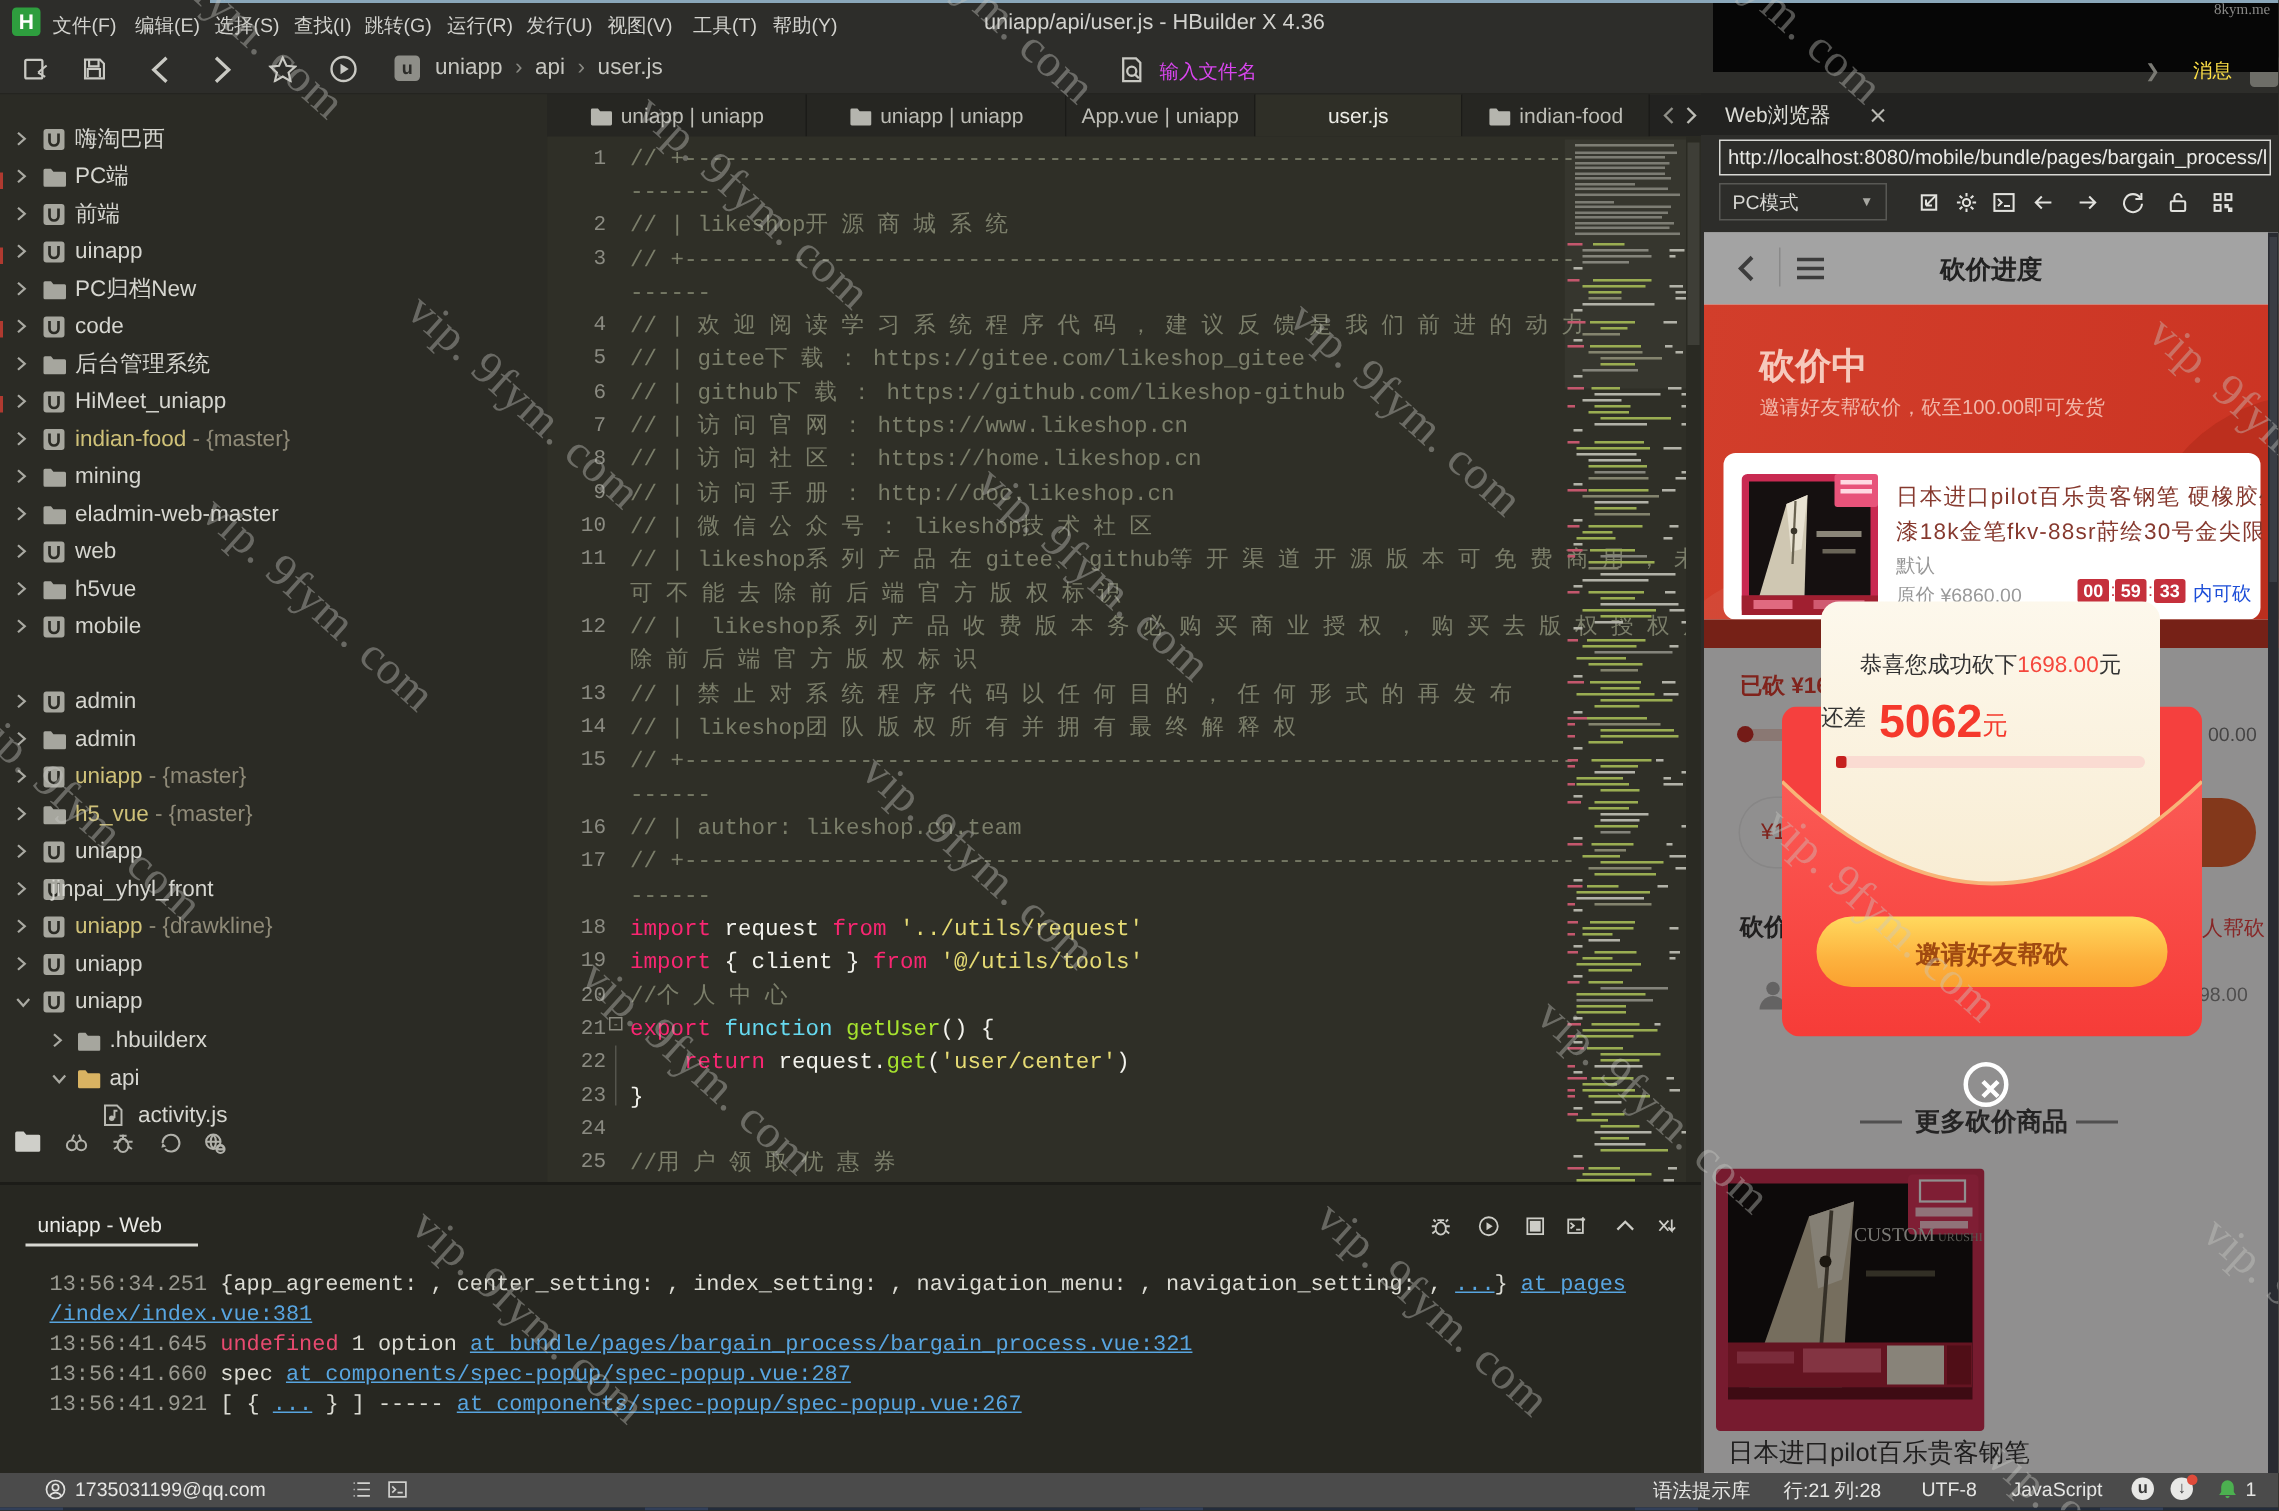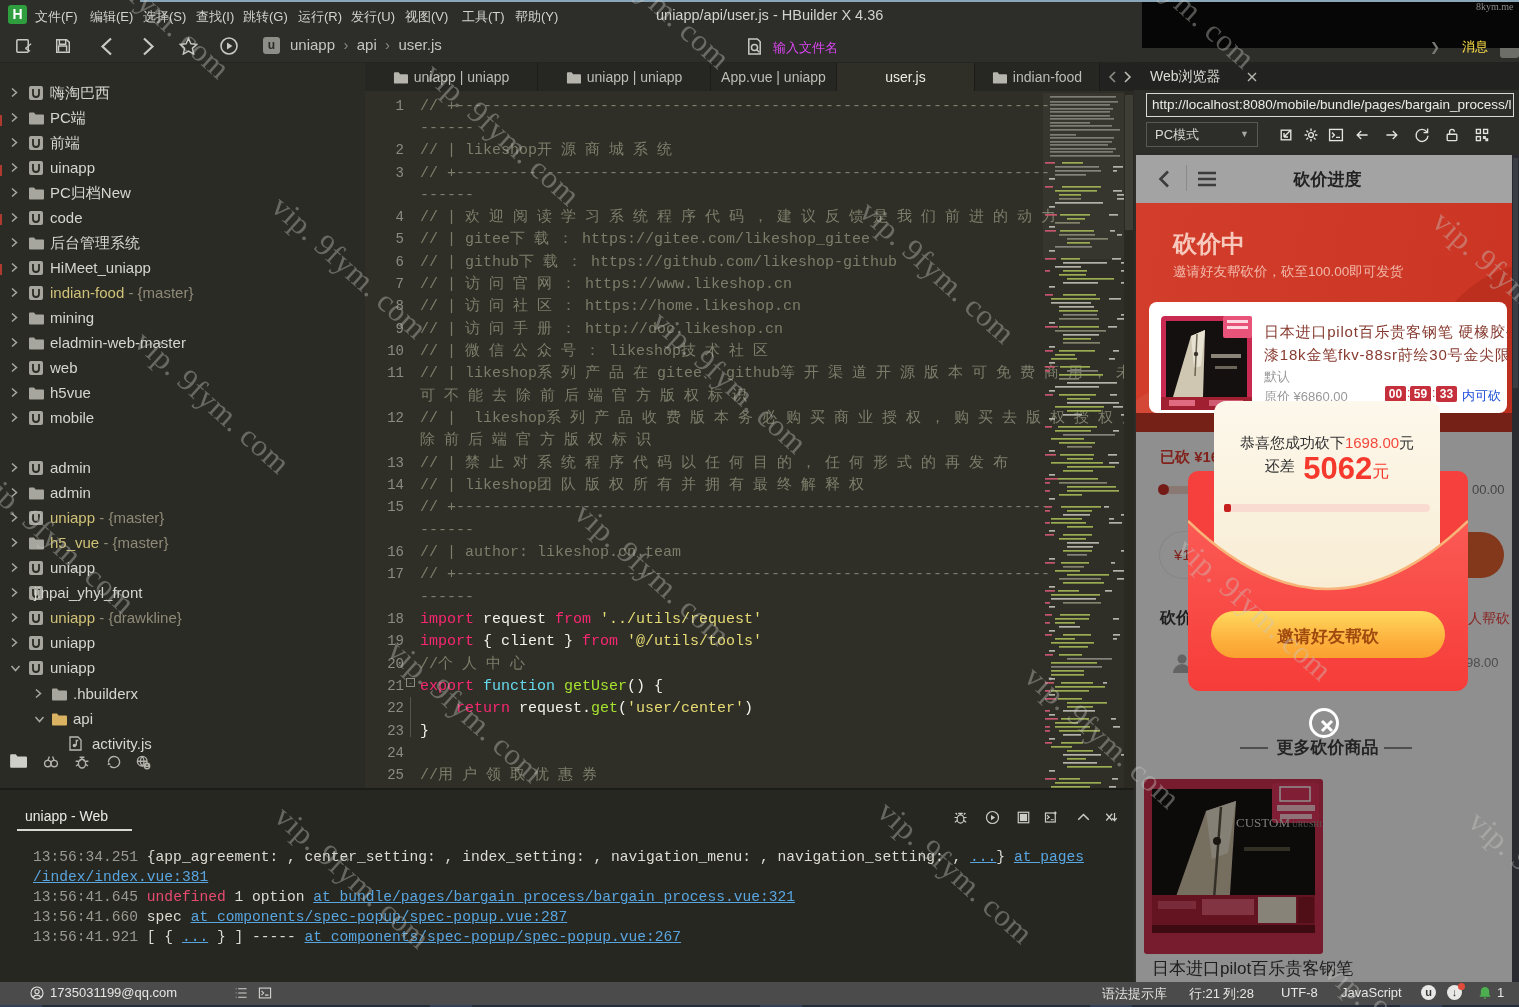--- a/index.html
+++ b/index.html
@@ -886,7 +886,7 @@
 </svg>
 <div class="ab" style="left:78px;top:246px;width:226px;height:200px;border-radius:12px;background:linear-gradient(#fdf8ec,#f8ecd2)"></div>
 <div class="ab" style="left:78px;top:279px;width:226px;text-align:center;font-size:15px;color:#333">恭喜您成功砍下<span style="color:#f5473c">1698.00</span>元</div>
-<div class="ab" style="left:78px;top:296px;width:226px;text-align:center;color:#333;font-size:15px"><span style="vertical-align:8px">还差</span><span style="color:#f5392c;font-size:31px;font-weight:bold"> 5062</span><span style="color:#f5392c;font-size:17px;vertical-align:2px">元</span></div>
+<div class="ab" style="left:78px;top:308px;width:226px;color:#333;font-size:15px"><span style="vertical-align:8px">还差</span><span style="color:#f5392c;font-size:31px;font-weight:bold"> 5062</span><span style="color:#f5392c;font-size:17px;vertical-align:2px">元</span></div>
 <div class="ab" style="left:88px;top:349px;width:206px;height:8px;border-radius:4px;background:#fadbd2"></div>
 <div class="ab" style="left:88px;top:349px;width:7px;height:8px;border-radius:2px;background:#c6201e"></div>
 <svg class="ab" style="left:52px;top:316px" width="280" height="220" viewBox="0 0 280 220">

